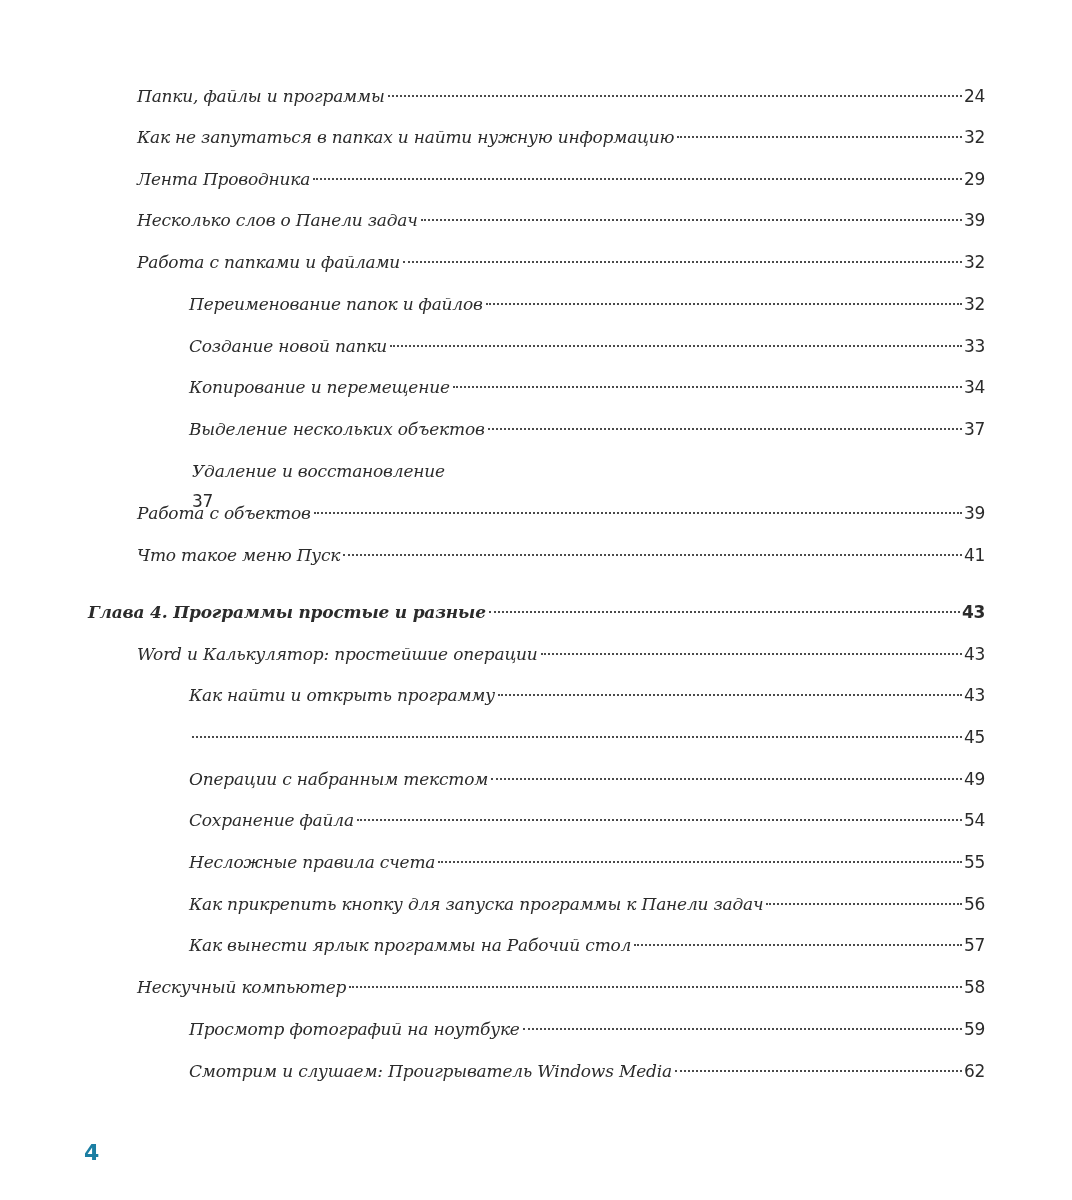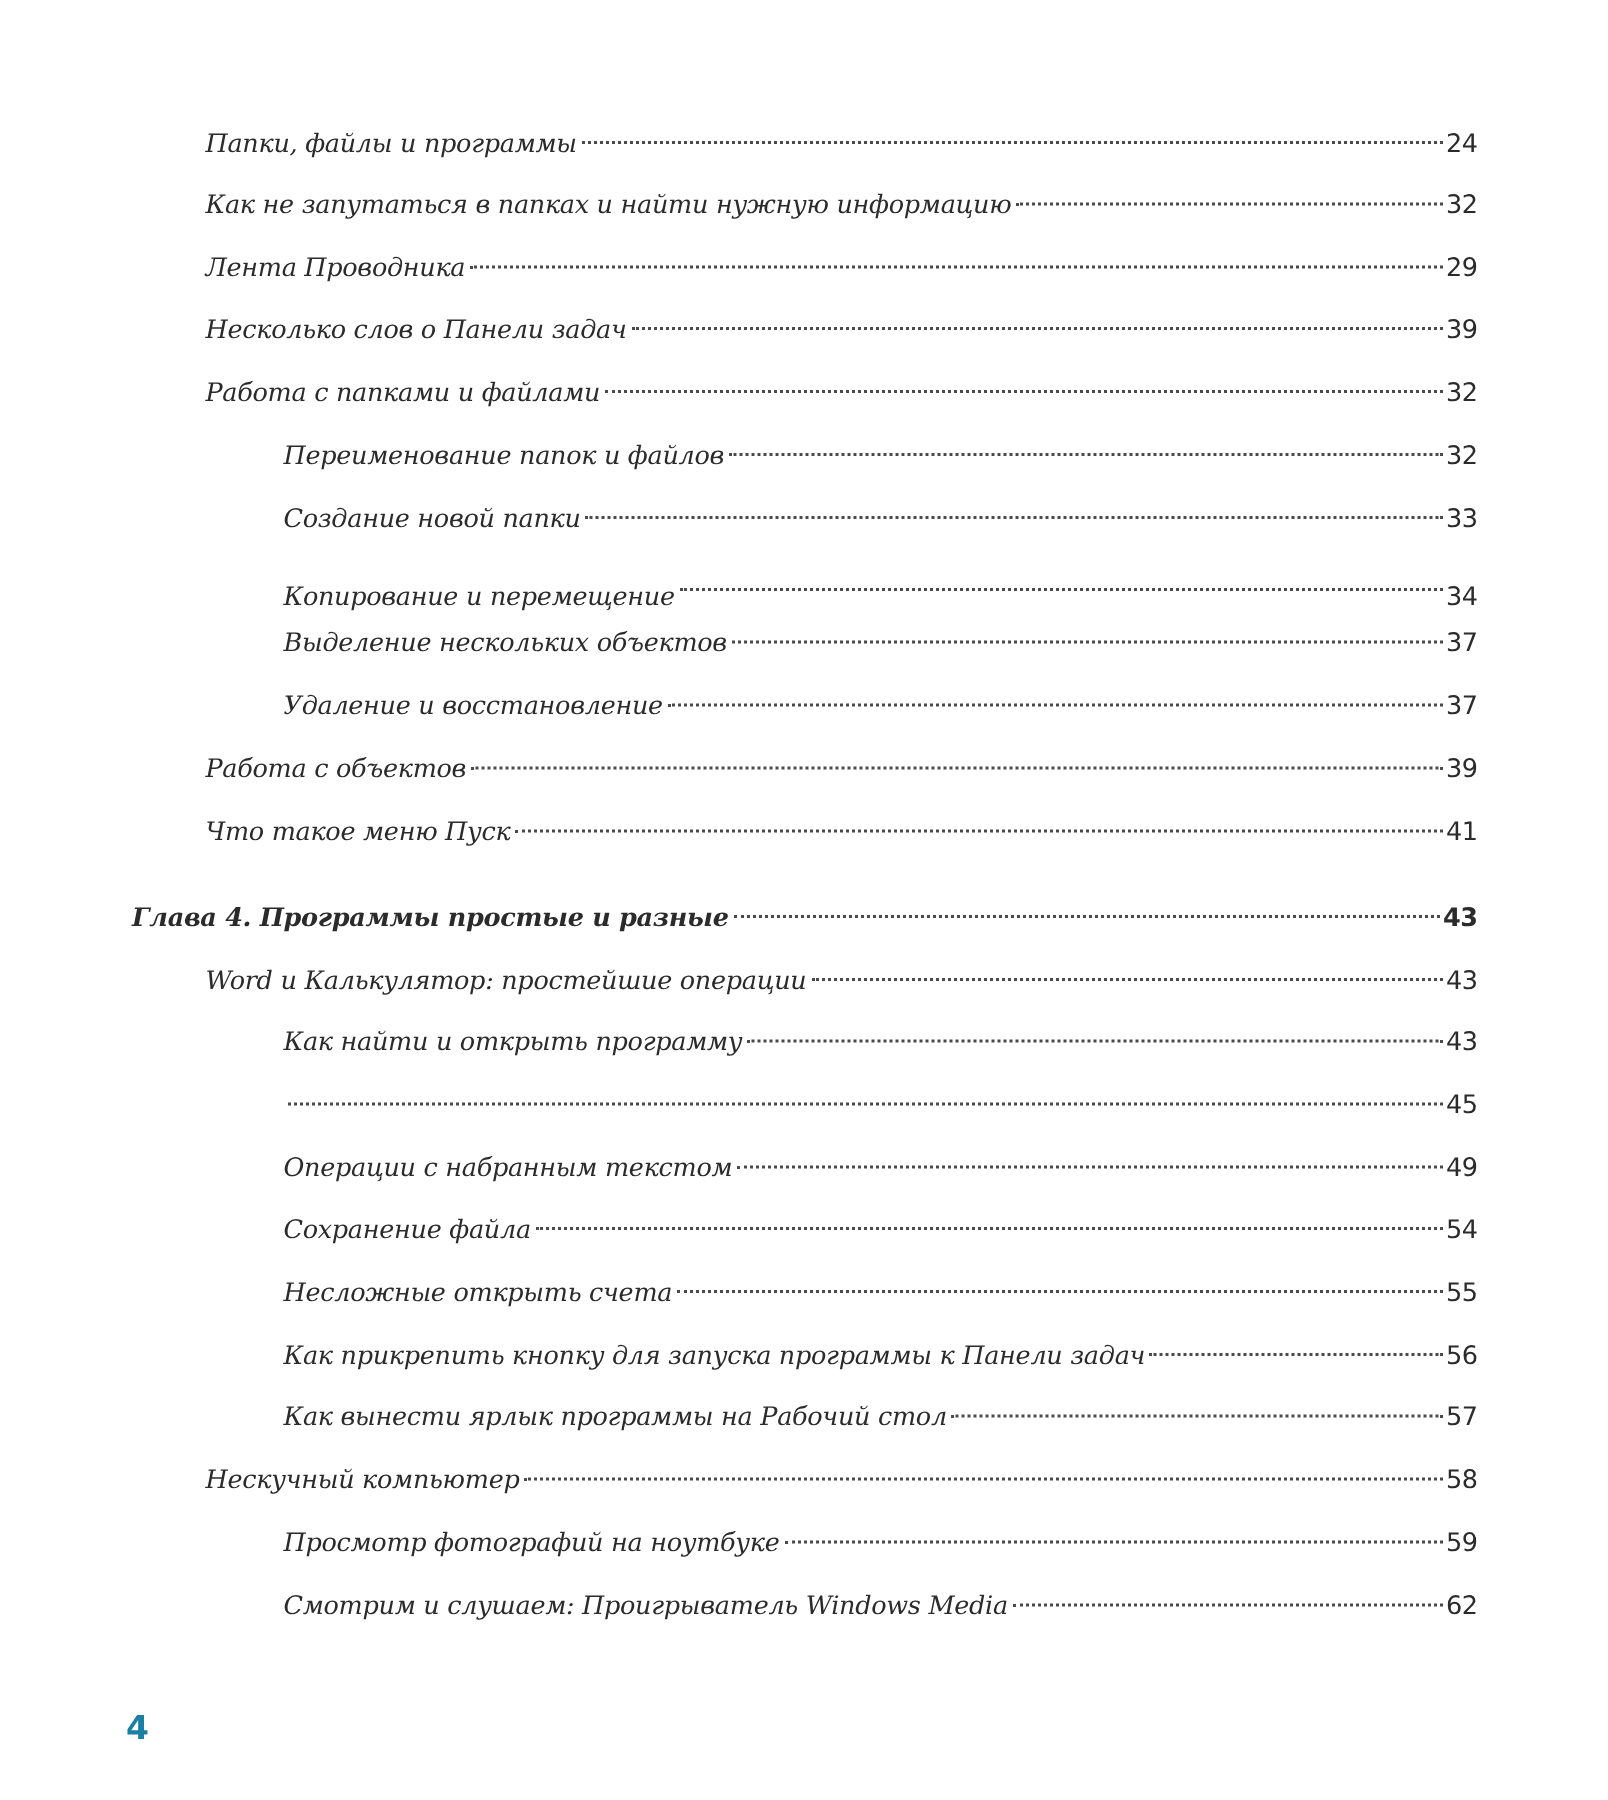--- a/index.html
+++ b/index.html
@@ -103,7 +103,7 @@
       <span class="leader"></span>
       <span class="page">33</span>
     </div>
-    <div class="entry l2" style="top: 384px; align-items: center;">
+    <div class="entry l2" style="top: 373px;">
       <span class="title">Копирование и перемещение</span>
       <span class="leader"></span>
       <span class="page">34</span>

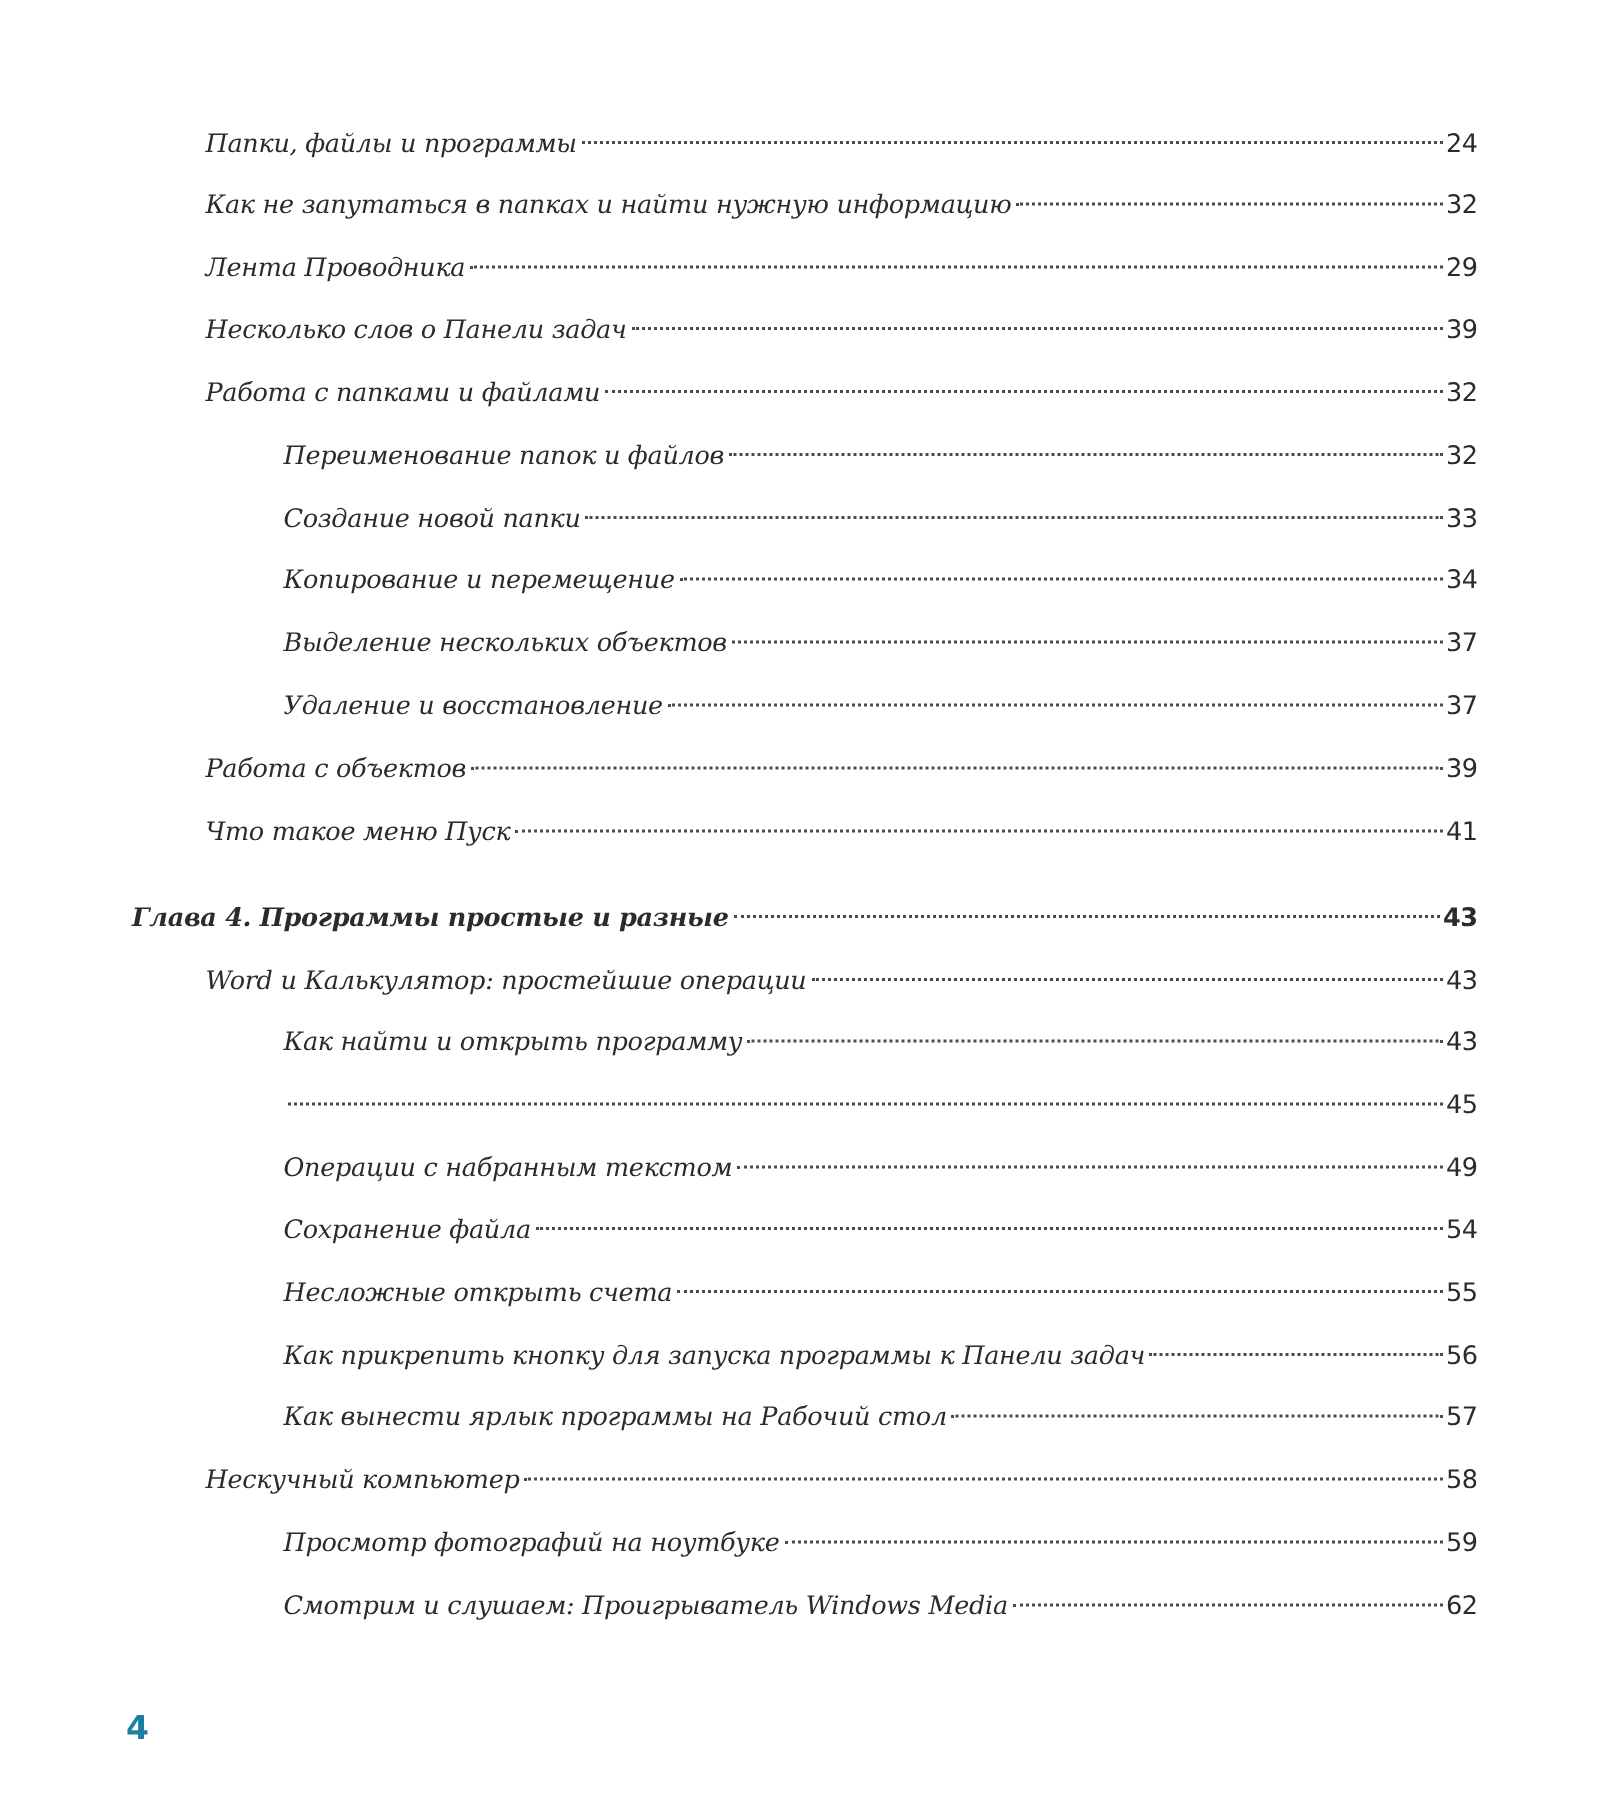--- a/index.html
+++ b/index.html
@@ -113,7 +113,7 @@
       <span class="leader"></span>
       <span class="page">37</span>
     </div>
-    <div class="entry l2" style="top: 457px;">
+    <div class="entry l2" style="top: 457px; flex-direction: column;">
       <span class="title">Удаление и восстановление</span>
       <span class="leader"></span>
       <span class="page">37</span>

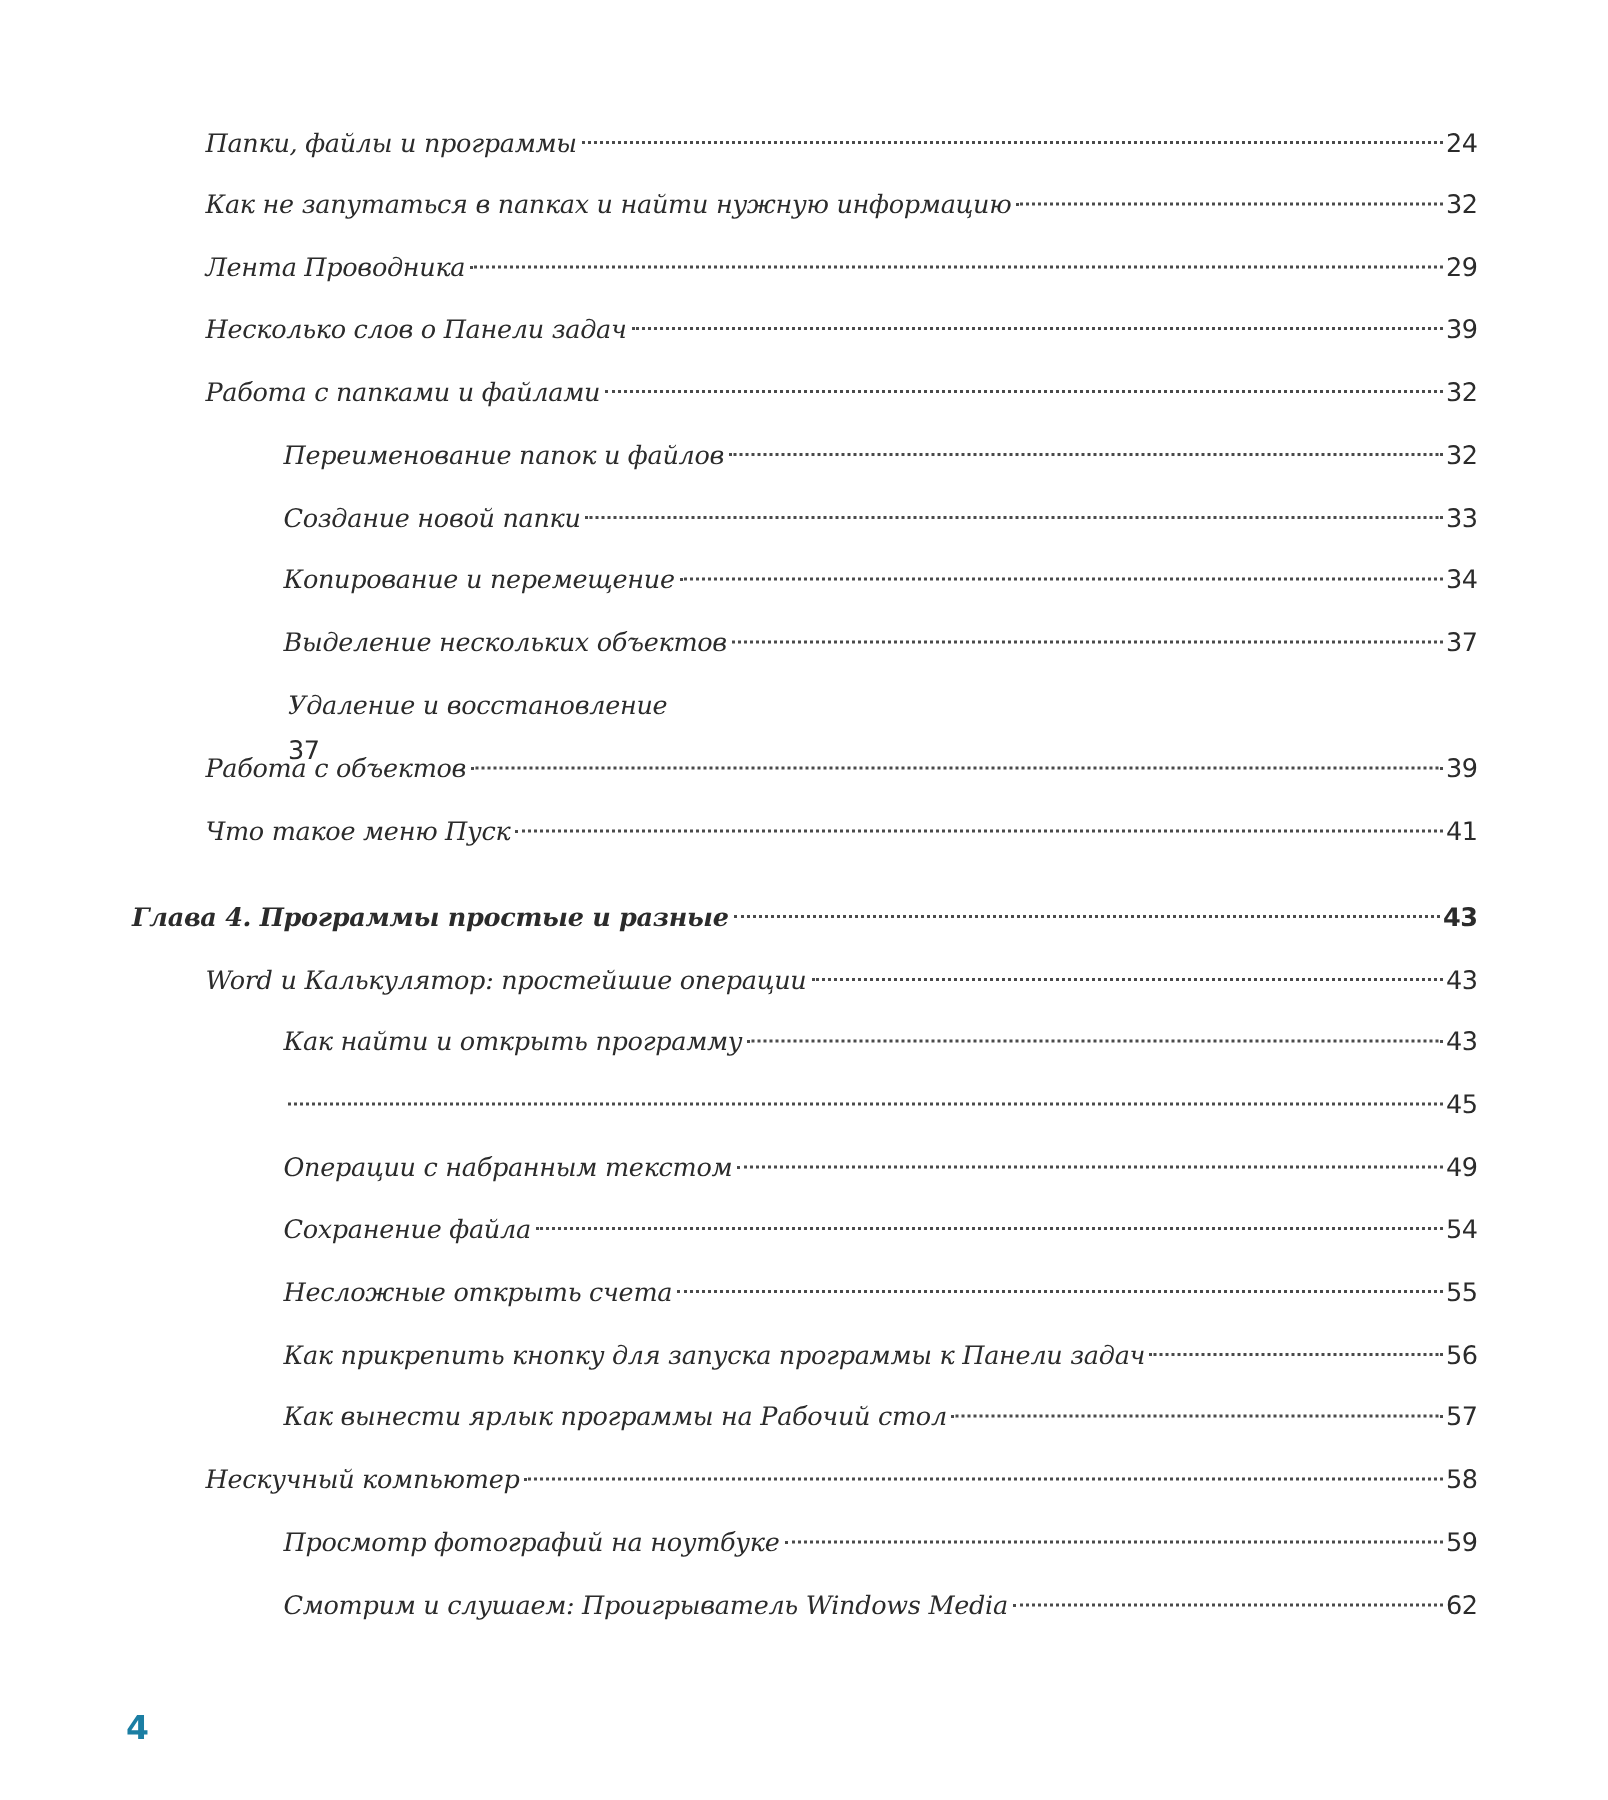--- a/index.html
+++ b/index.html
@@ -158,7 +158,7 @@
       <span class="page">54</span>
     </div>
     <div class="entry l2" style="top: 848px;">
-      <span class="title">Несложные открыть счета</span>
+      <span class="title">Несложные правила счета</span>
       <span class="leader"></span>
       <span class="page">55</span>
     </div>

